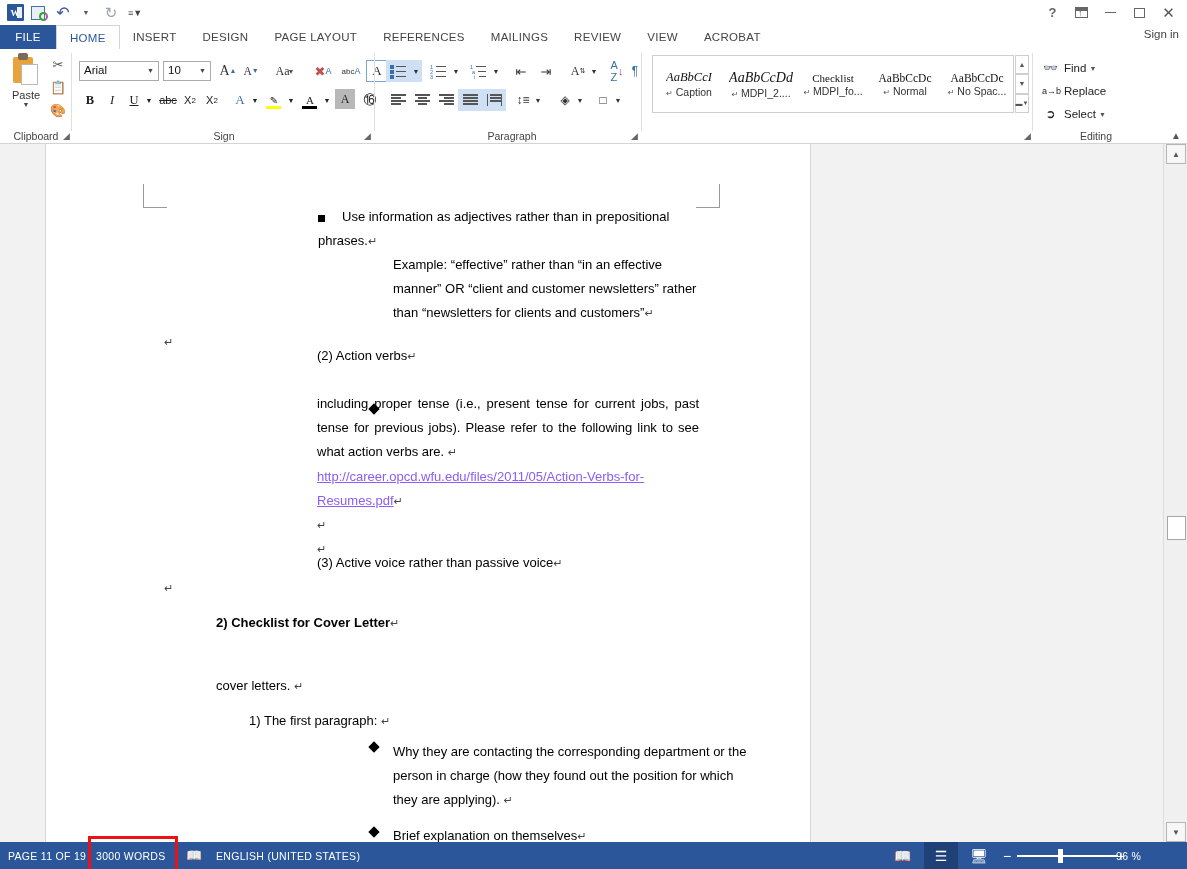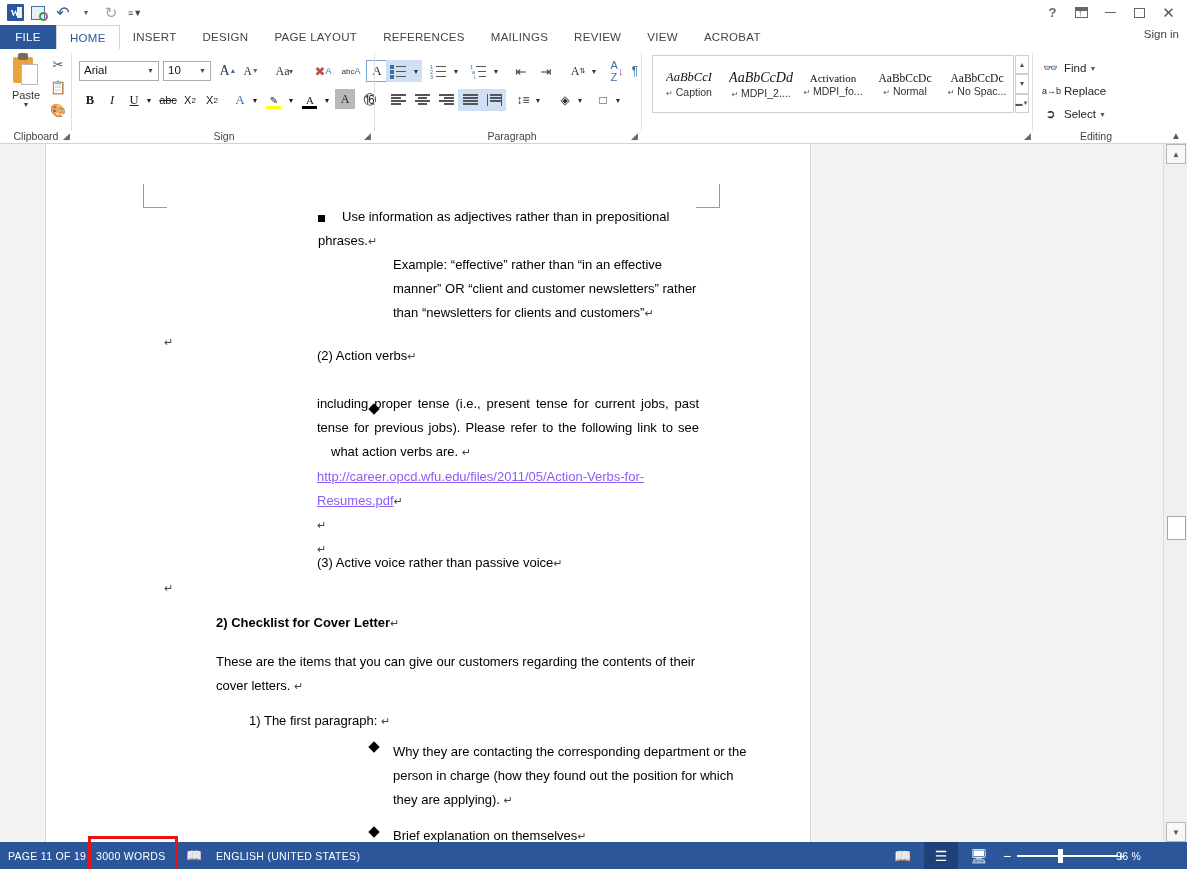--- a/index.html
+++ b/index.html
@@ -488,7 +488,7 @@
         <div class="style-name"><span class="pilcrow-sm">↵</span> <span>MDPI_2....</span></div>
       </div>
       <div class="style-item">
-        <div class="style-preview" style="font-family:'Liberation Serif',serif;font-size:11px">Activation</div>
+        <div class="style-preview" style="font-family:'Liberation Serif',serif;font-size:11px">Checklist</div>
         <div class="style-name"><span class="pilcrow-sm">↵</span> <span>MDPI_fo...</span></div>
       </div>
       <div class="style-item">

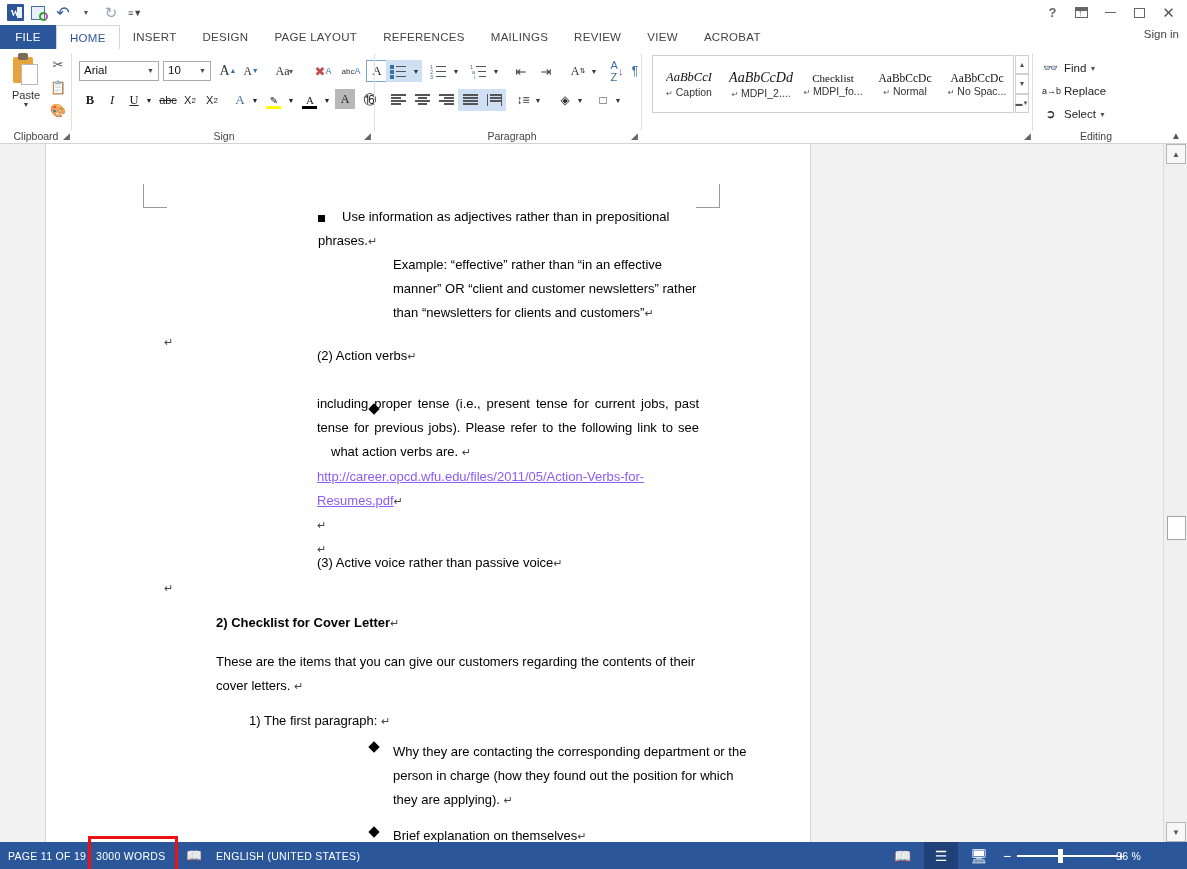--- a/index.html
+++ b/index.html
@@ -550,7 +550,7 @@
 
       <div class="p" style="left:271px;top:252px;width:382px;text-align:justify;text-align-last:justify"><span>including proper tense (i.e., present tense for current jobs, past</span></div>
       <div class="p" style="left:271px;top:276px;width:382px;text-align:justify;text-align-last:justify"><span>tense for previous jobs). Please refer to the following link to see</span></div>
-      <div class="p" style="left:285px;top:300px"><span>what action verbs are. </span><span class="pilcrow">↵</span></div>
+      <div class="p" style="left:271px;top:300px"><span>what action verbs are. </span><span class="pilcrow">↵</span></div>
 
       <div class="p link" style="left:271px;top:325px">http://career.opcd.wfu.edu/files/2011/05/Action-Verbs-for-</div>
       <div class="p" style="left:271px;top:349px"><span class="link">Resumes.pdf</span><span class="pilcrow">↵</span></div>

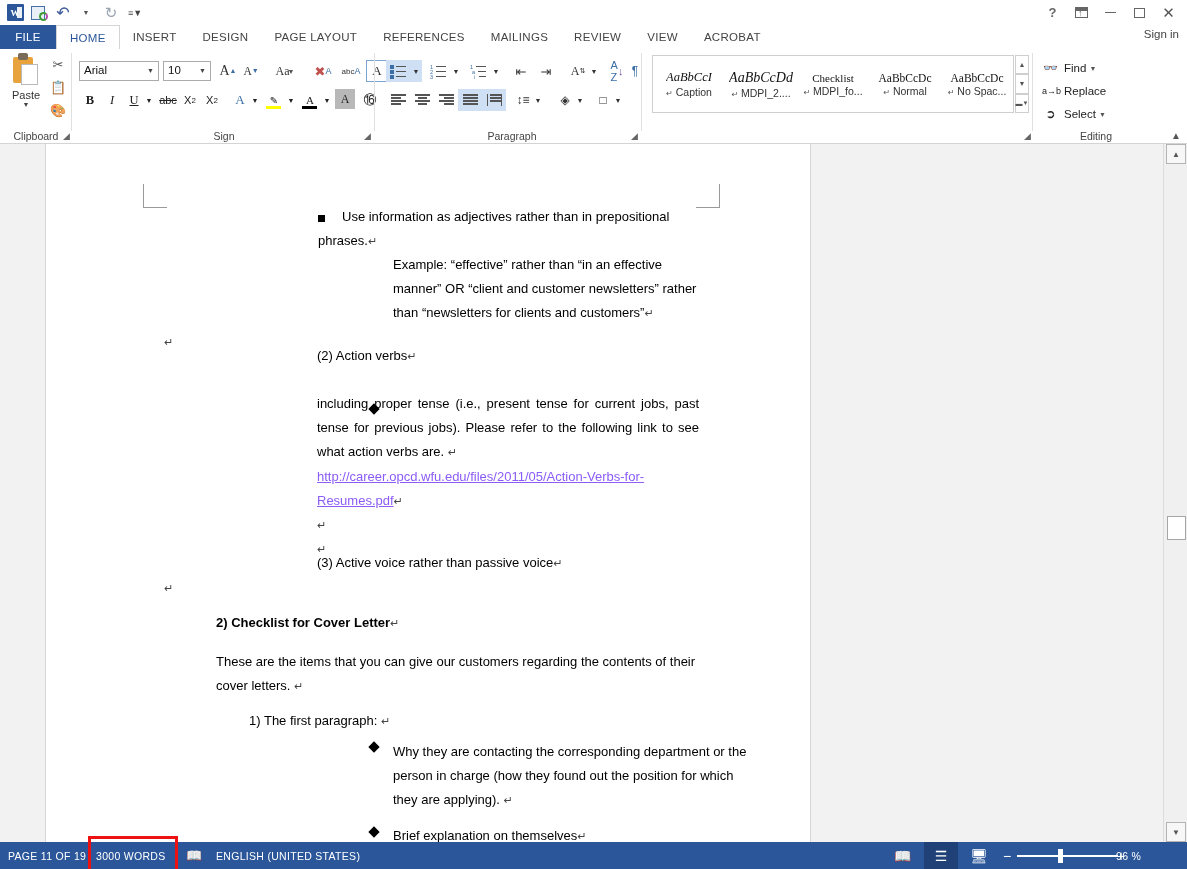--- a/index.html
+++ b/index.html
@@ -562,7 +562,6 @@
 
       <div class="p" style="left:170px;top:471px;font-weight:bold"><span>2) Checklist for Cover Letter</span><span class="pilcrow" style="font-weight:normal">↵</span></div>
 
-      <div class="p" style="left:170px;top:510px"><span>These are the items that you can give our customers regarding the contents of their</span></div>
       <div class="p" style="left:170px;top:534px"><span>cover letters. </span><span class="pilcrow">↵</span></div>
 
       <div class="p" style="left:203px;top:569px"><span>1) The first paragraph: </span><span class="pilcrow">↵</span></div>

